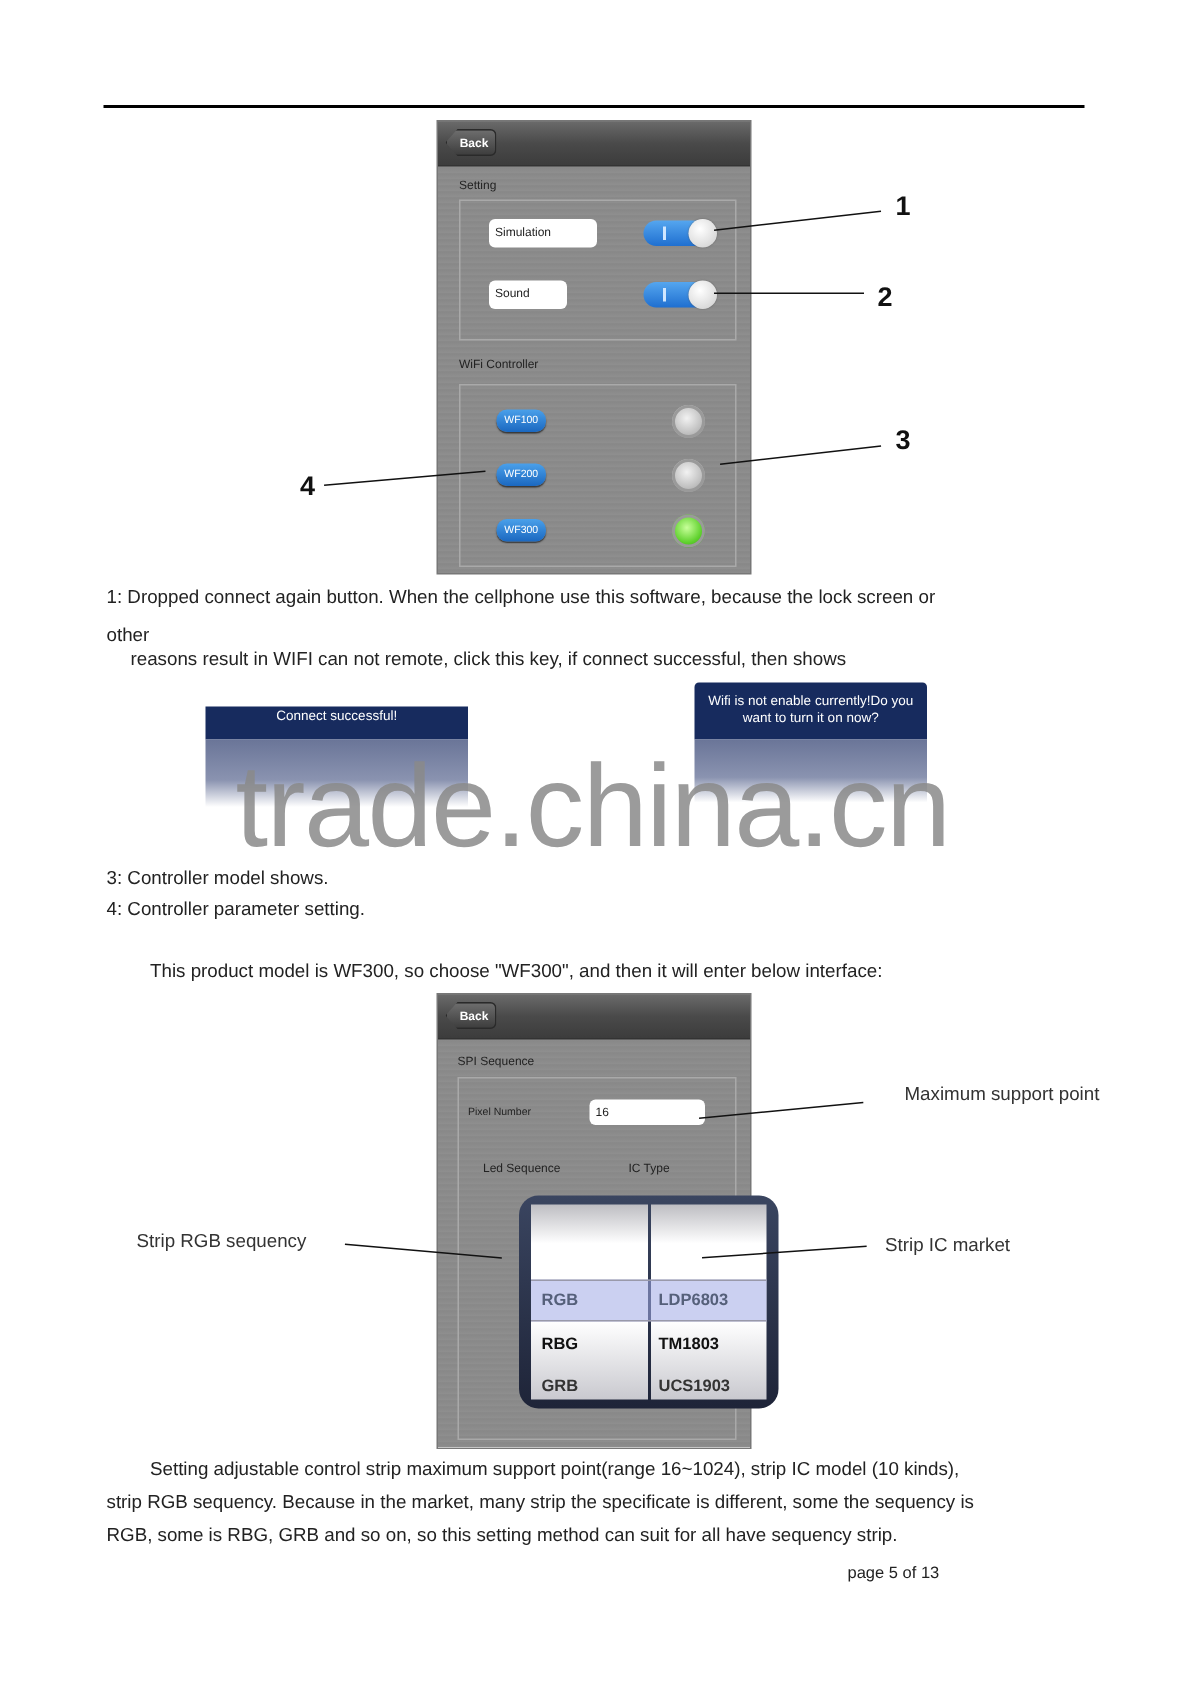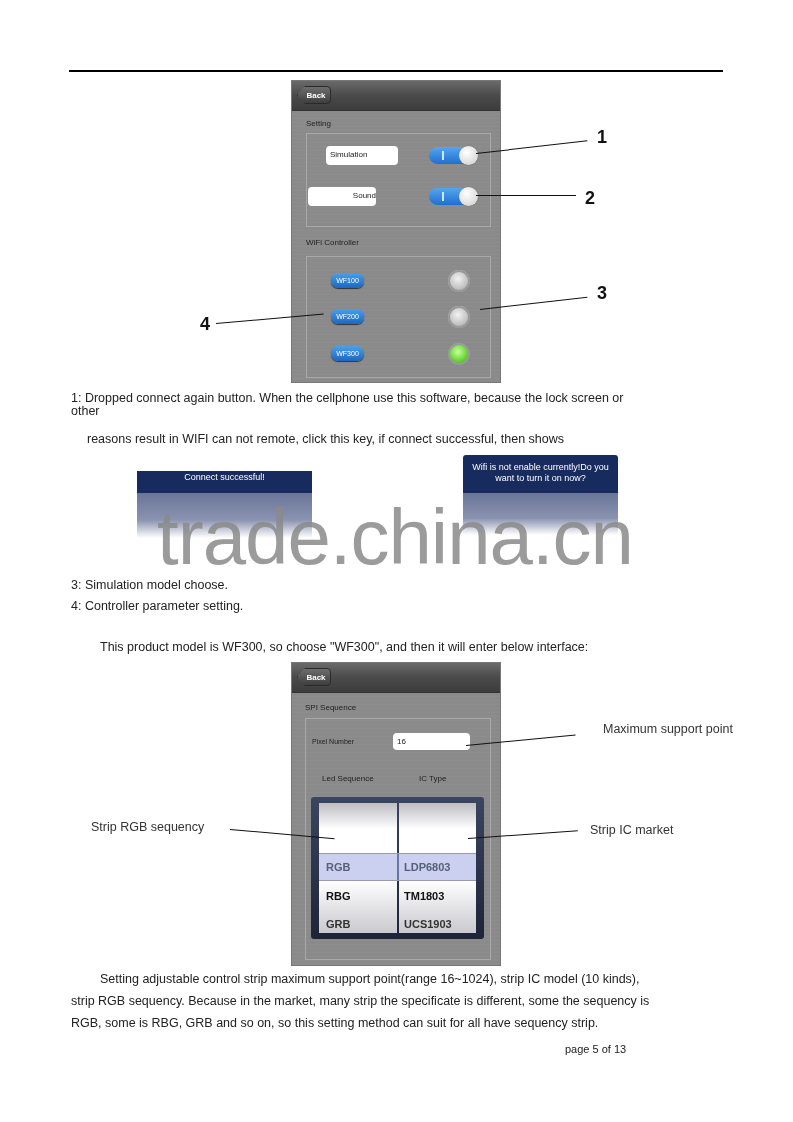--- a/index.html
+++ b/index.html
@@ -46,7 +46,7 @@
     <div class="abs bar"></div>
     <div class="abs knob"></div>
   </div>
-  <div class="abs field" style="left:16px;top:106px;width:68px;height:19px;text-align:right;">Sound</div>
+  <div class="abs field" style="left:34px;top:106px;width:52px;height:19px;">Sound</div>
   <div class="abs toggle" style="left:137px;top:107px;">
     <div class="abs bar"></div>
     <div class="abs knob"></div>

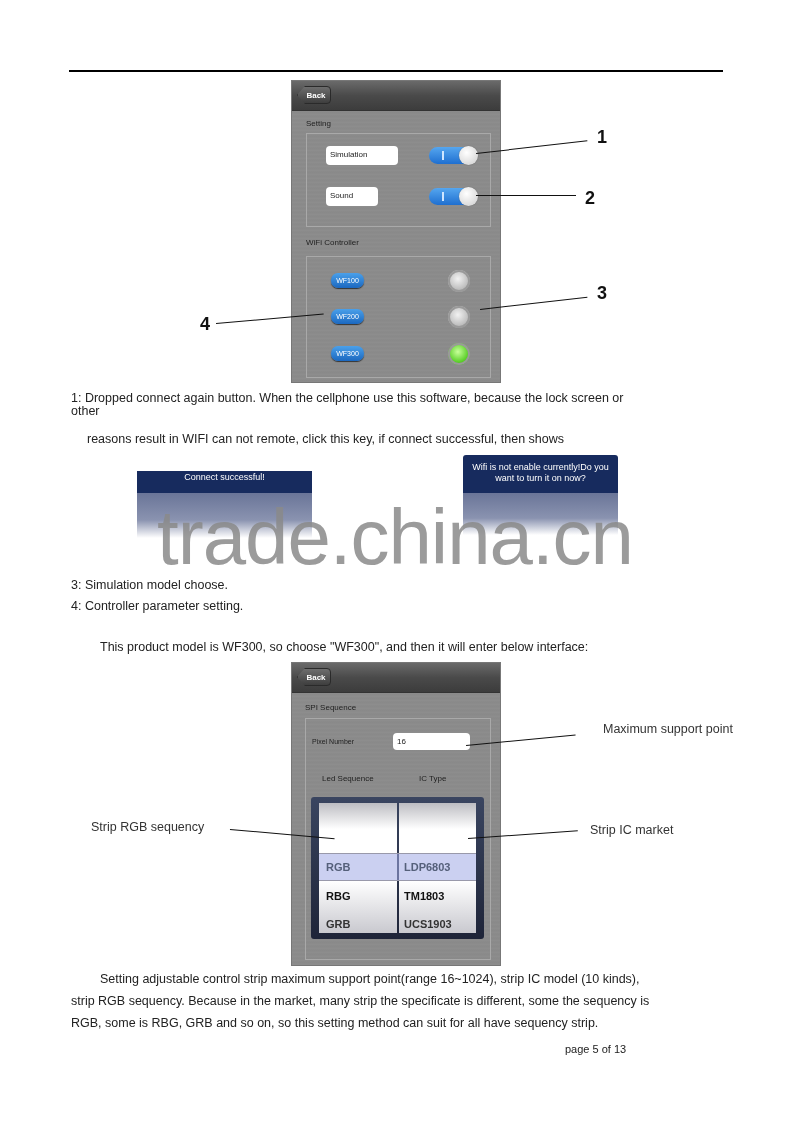--- a/index.html
+++ b/index.html
@@ -72,7 +72,7 @@
 <div class="abs callout" style="left:200px;top:314px;">4</div>
 
 <div class="abs para" style="left:71px;top:391px;">1: Dropped connect again button. When the cellphone use this software, because the lock screen or</div>
-<div class="abs para" style="left:71px;top:404px;">other</div>
+<div class="abs para" style="left:71px;top:416px;">other</div>
 <div class="abs para" style="left:87px;top:432px;">reasons result in WIFI can not remote, click this key, if connect successful, then shows</div>
 
 <div class="abs" style="left:113px;top:471px;width:175px;height:67px;margin-left:24px;">

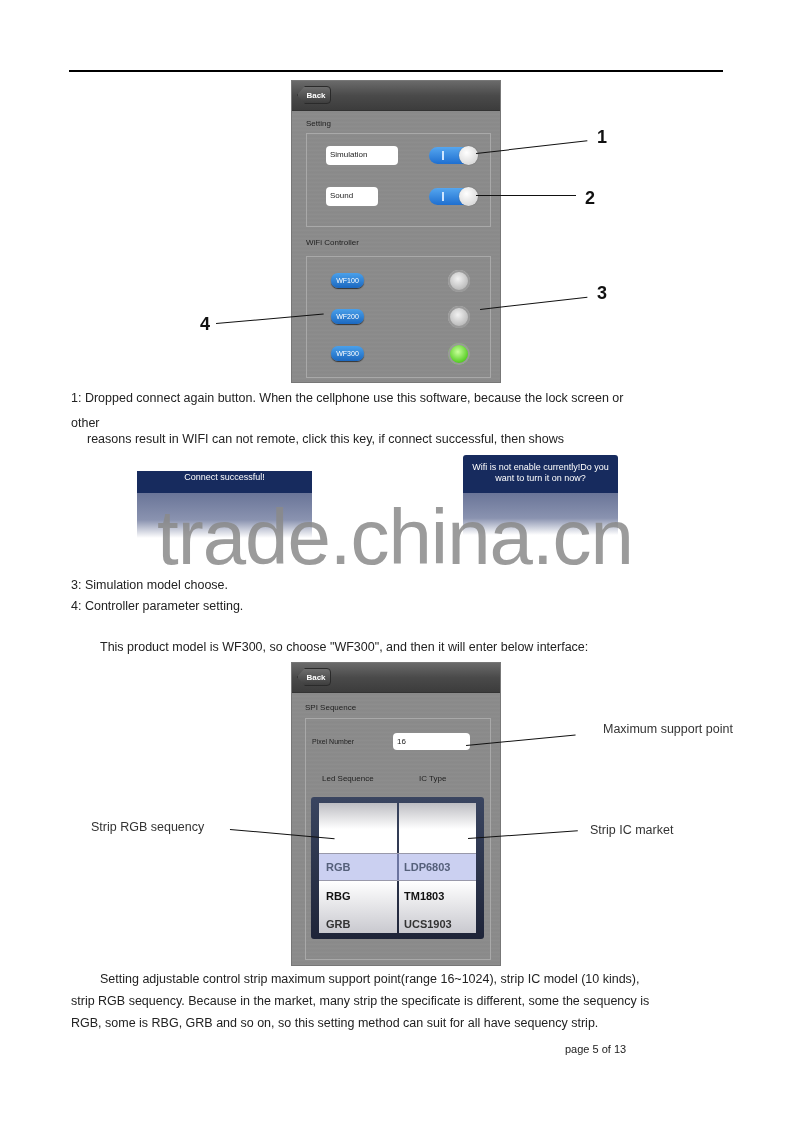--- a/index.html
+++ b/index.html
@@ -90,7 +90,7 @@
 </div>
 <div class="abs watermark" style="left:157px;top:492px;">trade.china.cn</div>
 
-<div class="abs para" style="left:71px;top:578px;">3: Simulation model choose.</div>
+<div class="abs para" style="left:71px;top:578px;">3: Controller model shows.</div>
 <div class="abs para" style="left:71px;top:599px;">4: Controller parameter setting.</div>
 <div class="abs para" style="left:100px;top:640px;">This product model is WF300, so choose "WF300", and then it will enter below interface:</div>
 

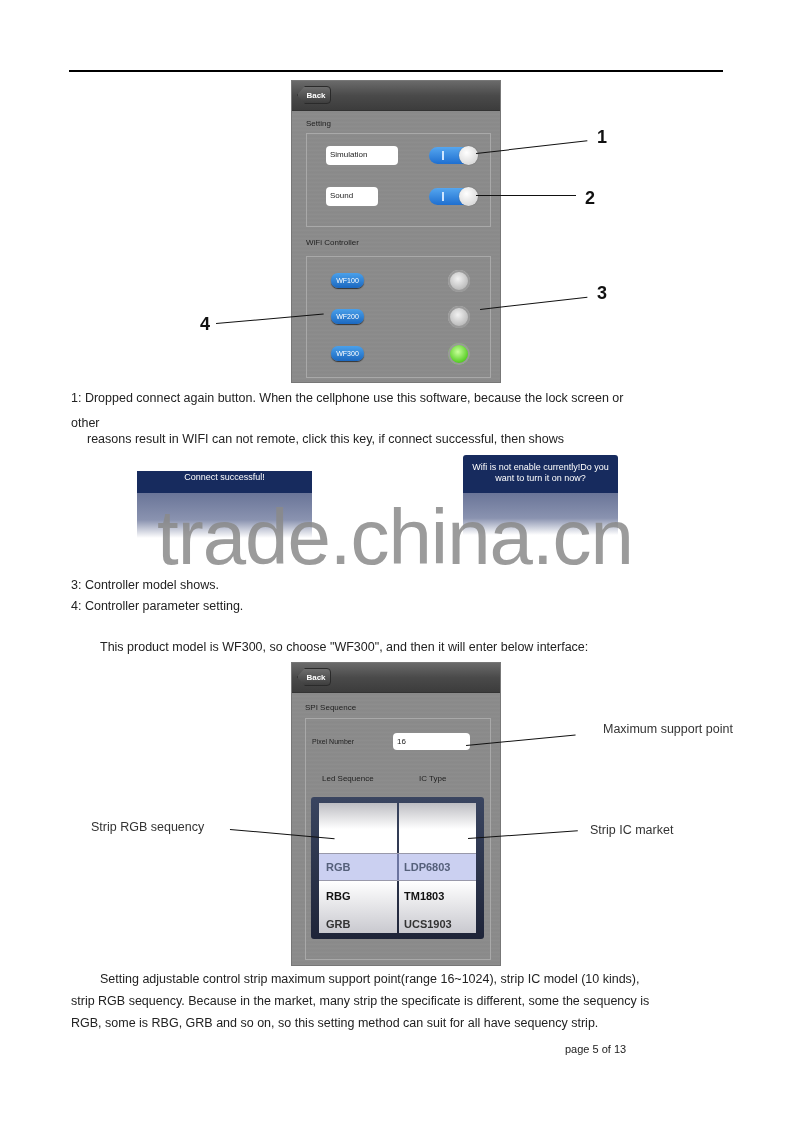--- a/index.html
+++ b/index.html
@@ -24,7 +24,7 @@
   .toast{background:#172b5e;color:#fff;font-size:9px;text-align:center;}
   .toast-fade{background:linear-gradient(#6a7598,#8a93b0 60%,rgba(255,255,255,0));}
   .watermark{font-size:78px;color:#8a8a8a;letter-spacing:-1px;opacity:.85;}
-  .picker{background:linear-gradient(#3a4560,#1e2438);border-radius:3px;}
+  .picker{background:linear-gradient(#3a4560,#1e2438);border-radius:13px;margin-left:35px;}
   .wheel{background:linear-gradient(#bdbdc2,#fff 20%,#fff 60%,#c9c9cf);}
   .pick-item{font-size:11px;font-weight:bold;color:#111;}
   .pick-sel{background:rgba(160,170,230,.55);border-top:1px solid #99a;border-bottom:1px solid #99a;}

